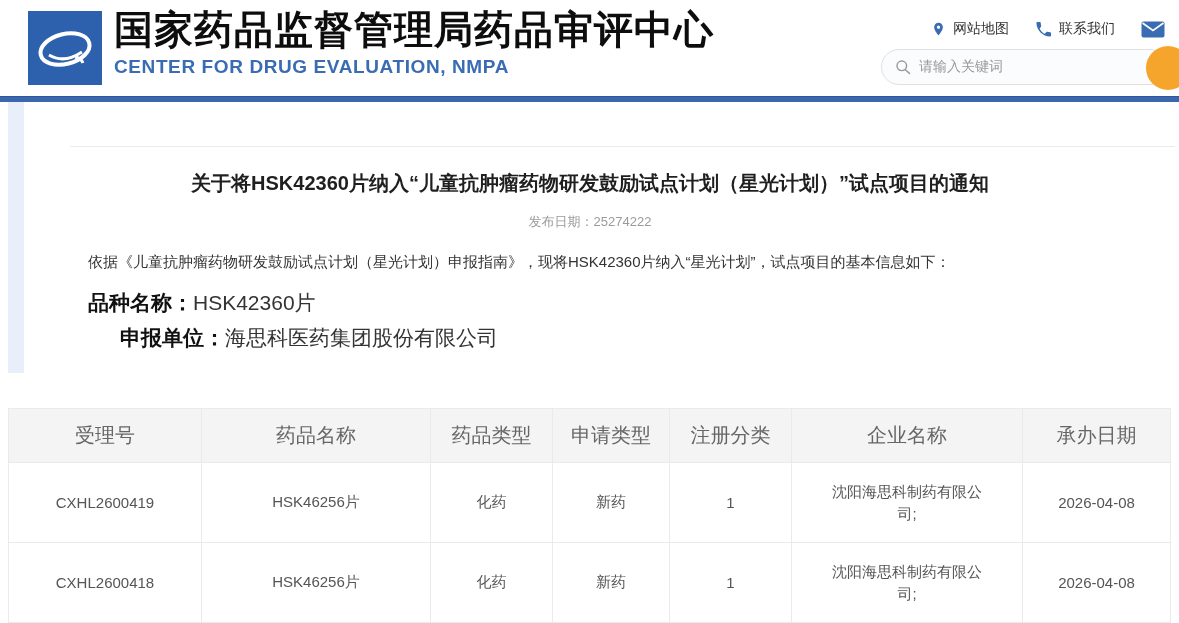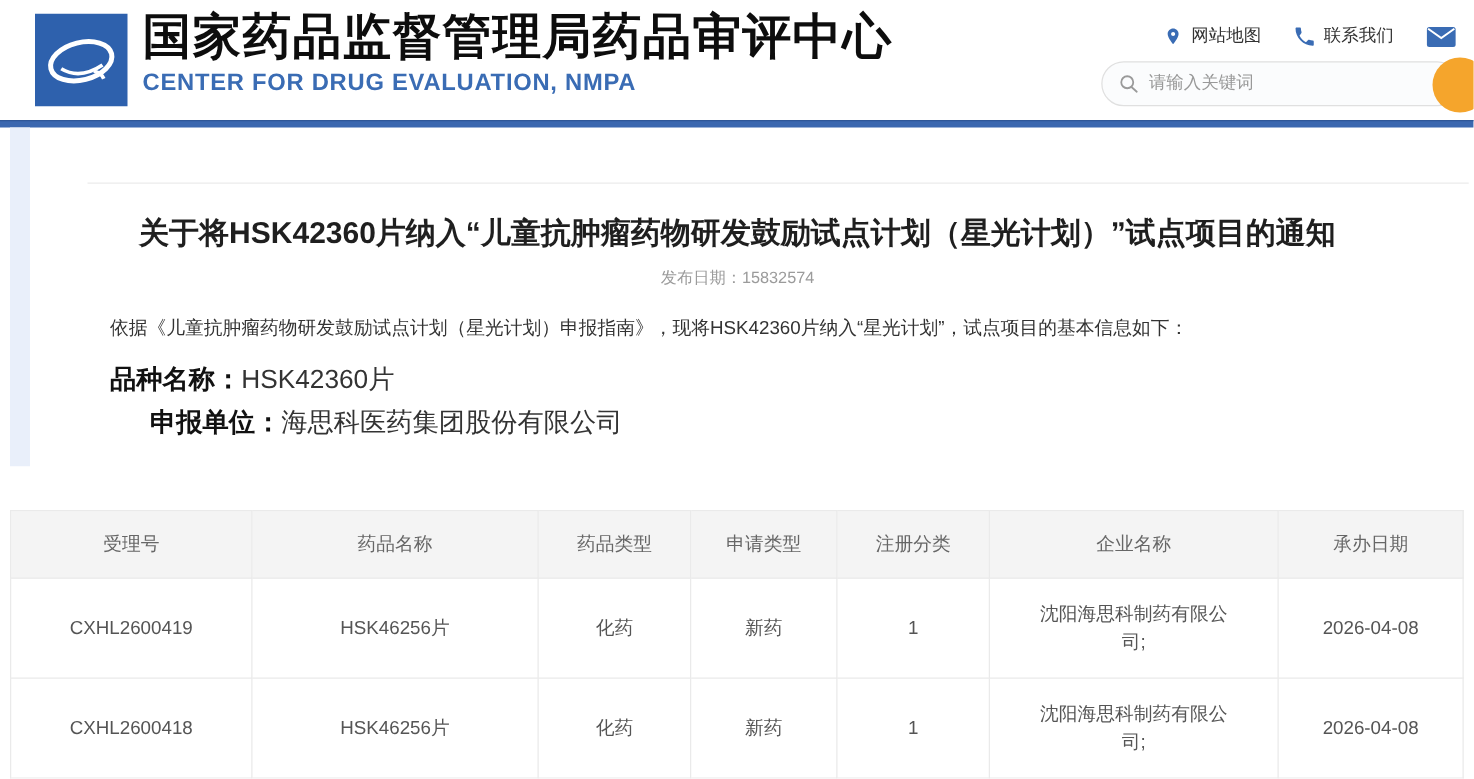--- a/index.html
+++ b/index.html
@@ -35,7 +35,7 @@
   .breadcrumb .path { cursor:pointer; }
   .crumb-sep { position:absolute; left:70px; top:146px; width:1105px; border-top:1px solid #ebebeb; }
 
-  .article-title { position:absolute; left:30px; top:170px; width:1120px; text-align:center; font-size:24px; font-weight:bold; color:#1f1f1f; white-space:nowrap; }
+  .article-title { position:absolute; left:30px; top:170px; width:1120px; text-align:center; font-size:20px; font-weight:bold; color:#1f1f1f; white-space:nowrap; }
   .pub-date { position:absolute; left:30px; top:213px; width:1120px; text-align:center; font-size:13px; color:#9b9b9b; }
 
   .article-paragraph { position:absolute; left:88px; top:253px; width:1070px; font-size:15px; color:#333; white-space:nowrap; }

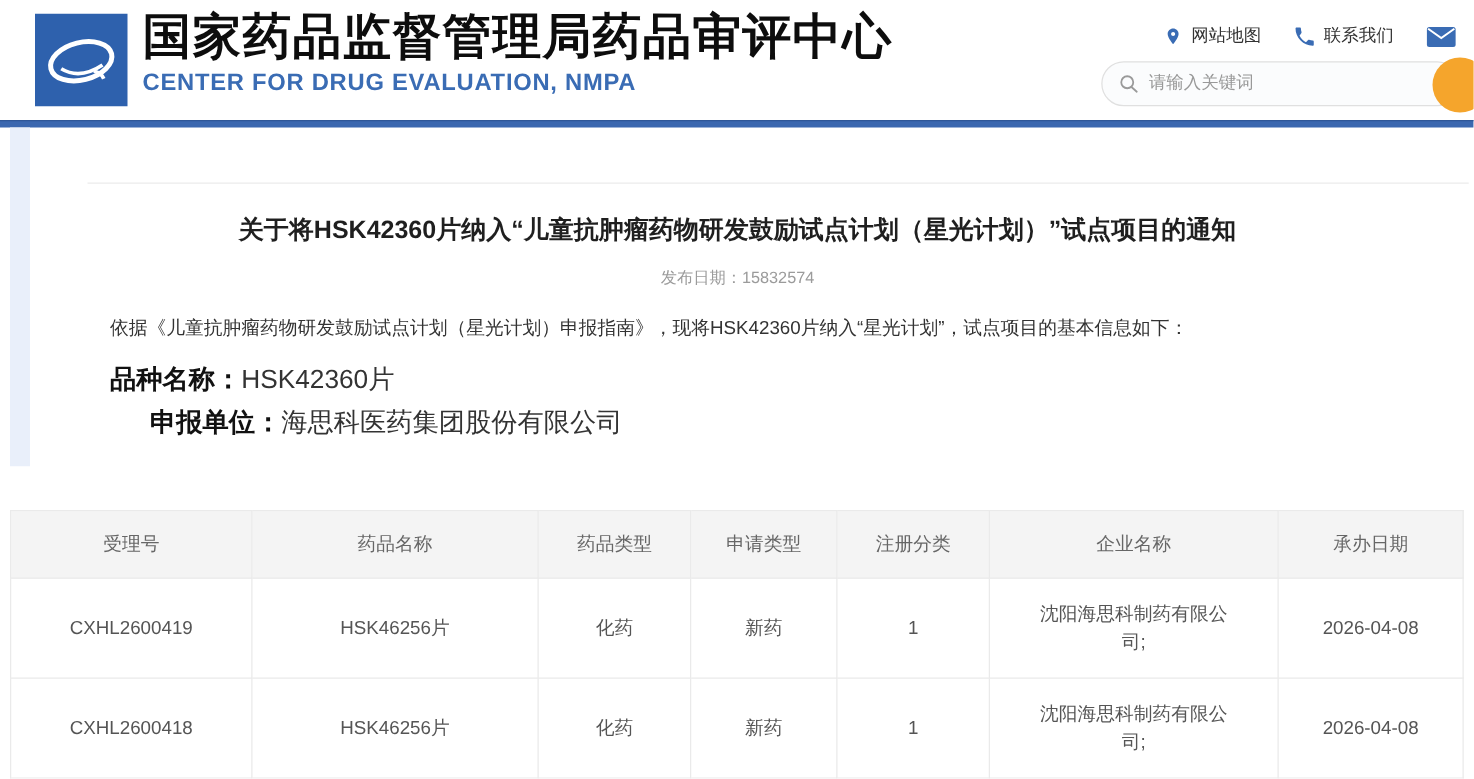--- a/index.html
+++ b/index.html
@@ -110,7 +110,7 @@
   <div class="crumb-sep"></div>
 
   <div class="article-title">关于将HSK42360片纳入“儿童抗肿瘤药物研发鼓励试点计划（星光计划）”试点项目的通知</div>
-  <div class="pub-date">发布日期：15832574</div>
+  <div class="pub-date">发布日期：25274222</div>
 
   <div class="article-paragraph">依据《儿童抗肿瘤药物研发鼓励试点计划（星光计划）申报指南》，现将HSK42360片纳入“星光计划”，试点项目的基本信息如下：</div>
 

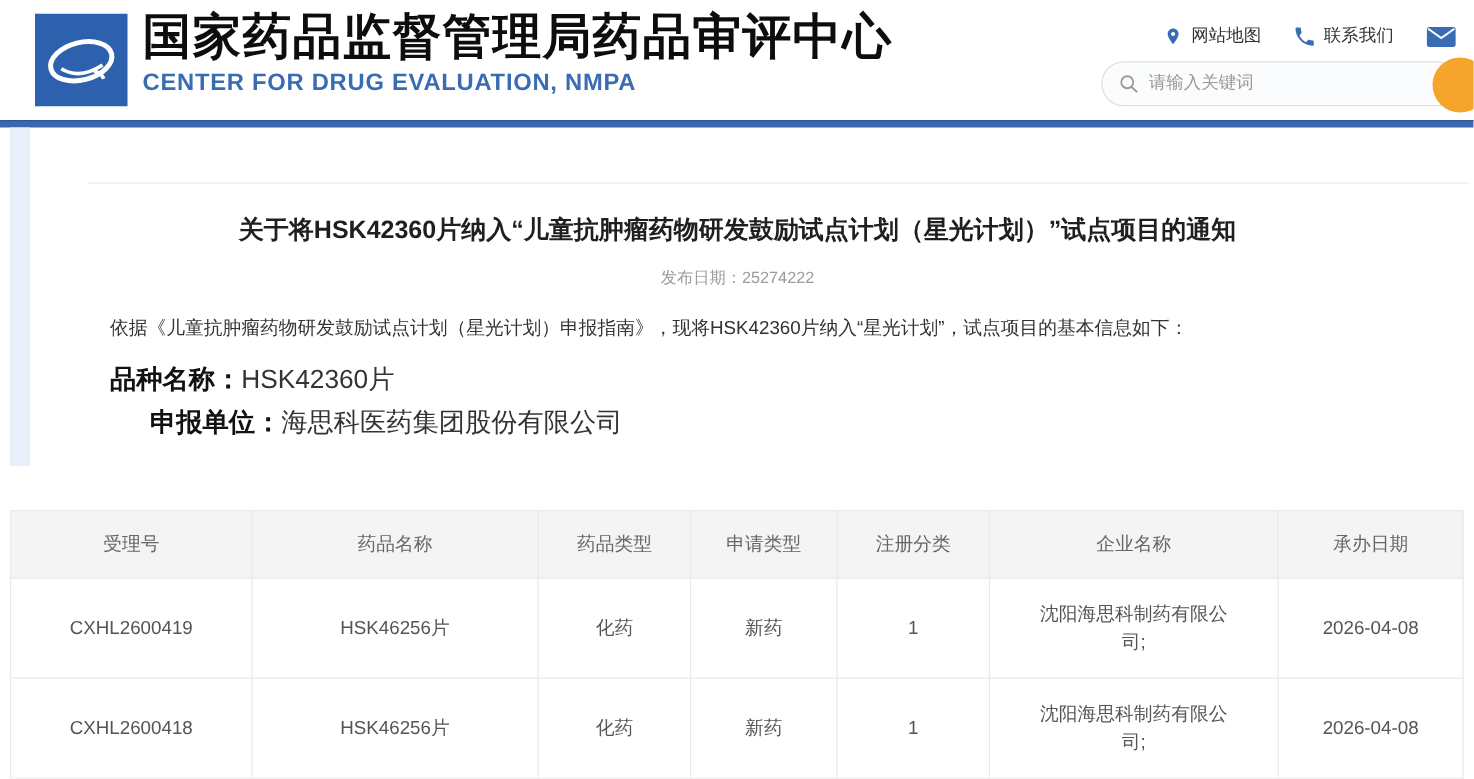--- a/index.html
+++ b/index.html
@@ -46,7 +46,7 @@
   
   table.apps { position:absolute; left:8px; top:408px; width:1162px; border-collapse:collapse; table-layout:fixed; background:#fff; }
   table.apps th, table.apps td { border:1px solid #eaeaea; text-align:center; vertical-align:middle; font-weight:normal; }
-  table.apps th { height:54px; background:#f4f4f4; color:#666; font-size:15px; }
+  table.apps th { height:54px; background:#f4f4f4; color:#666; font-size:20px; }
   table.apps td { height:80px; color:#555; font-size:15px; }
   table.apps td.company { padding:0 36px; line-height:1.45; word-break:break-all; }
 </style>

